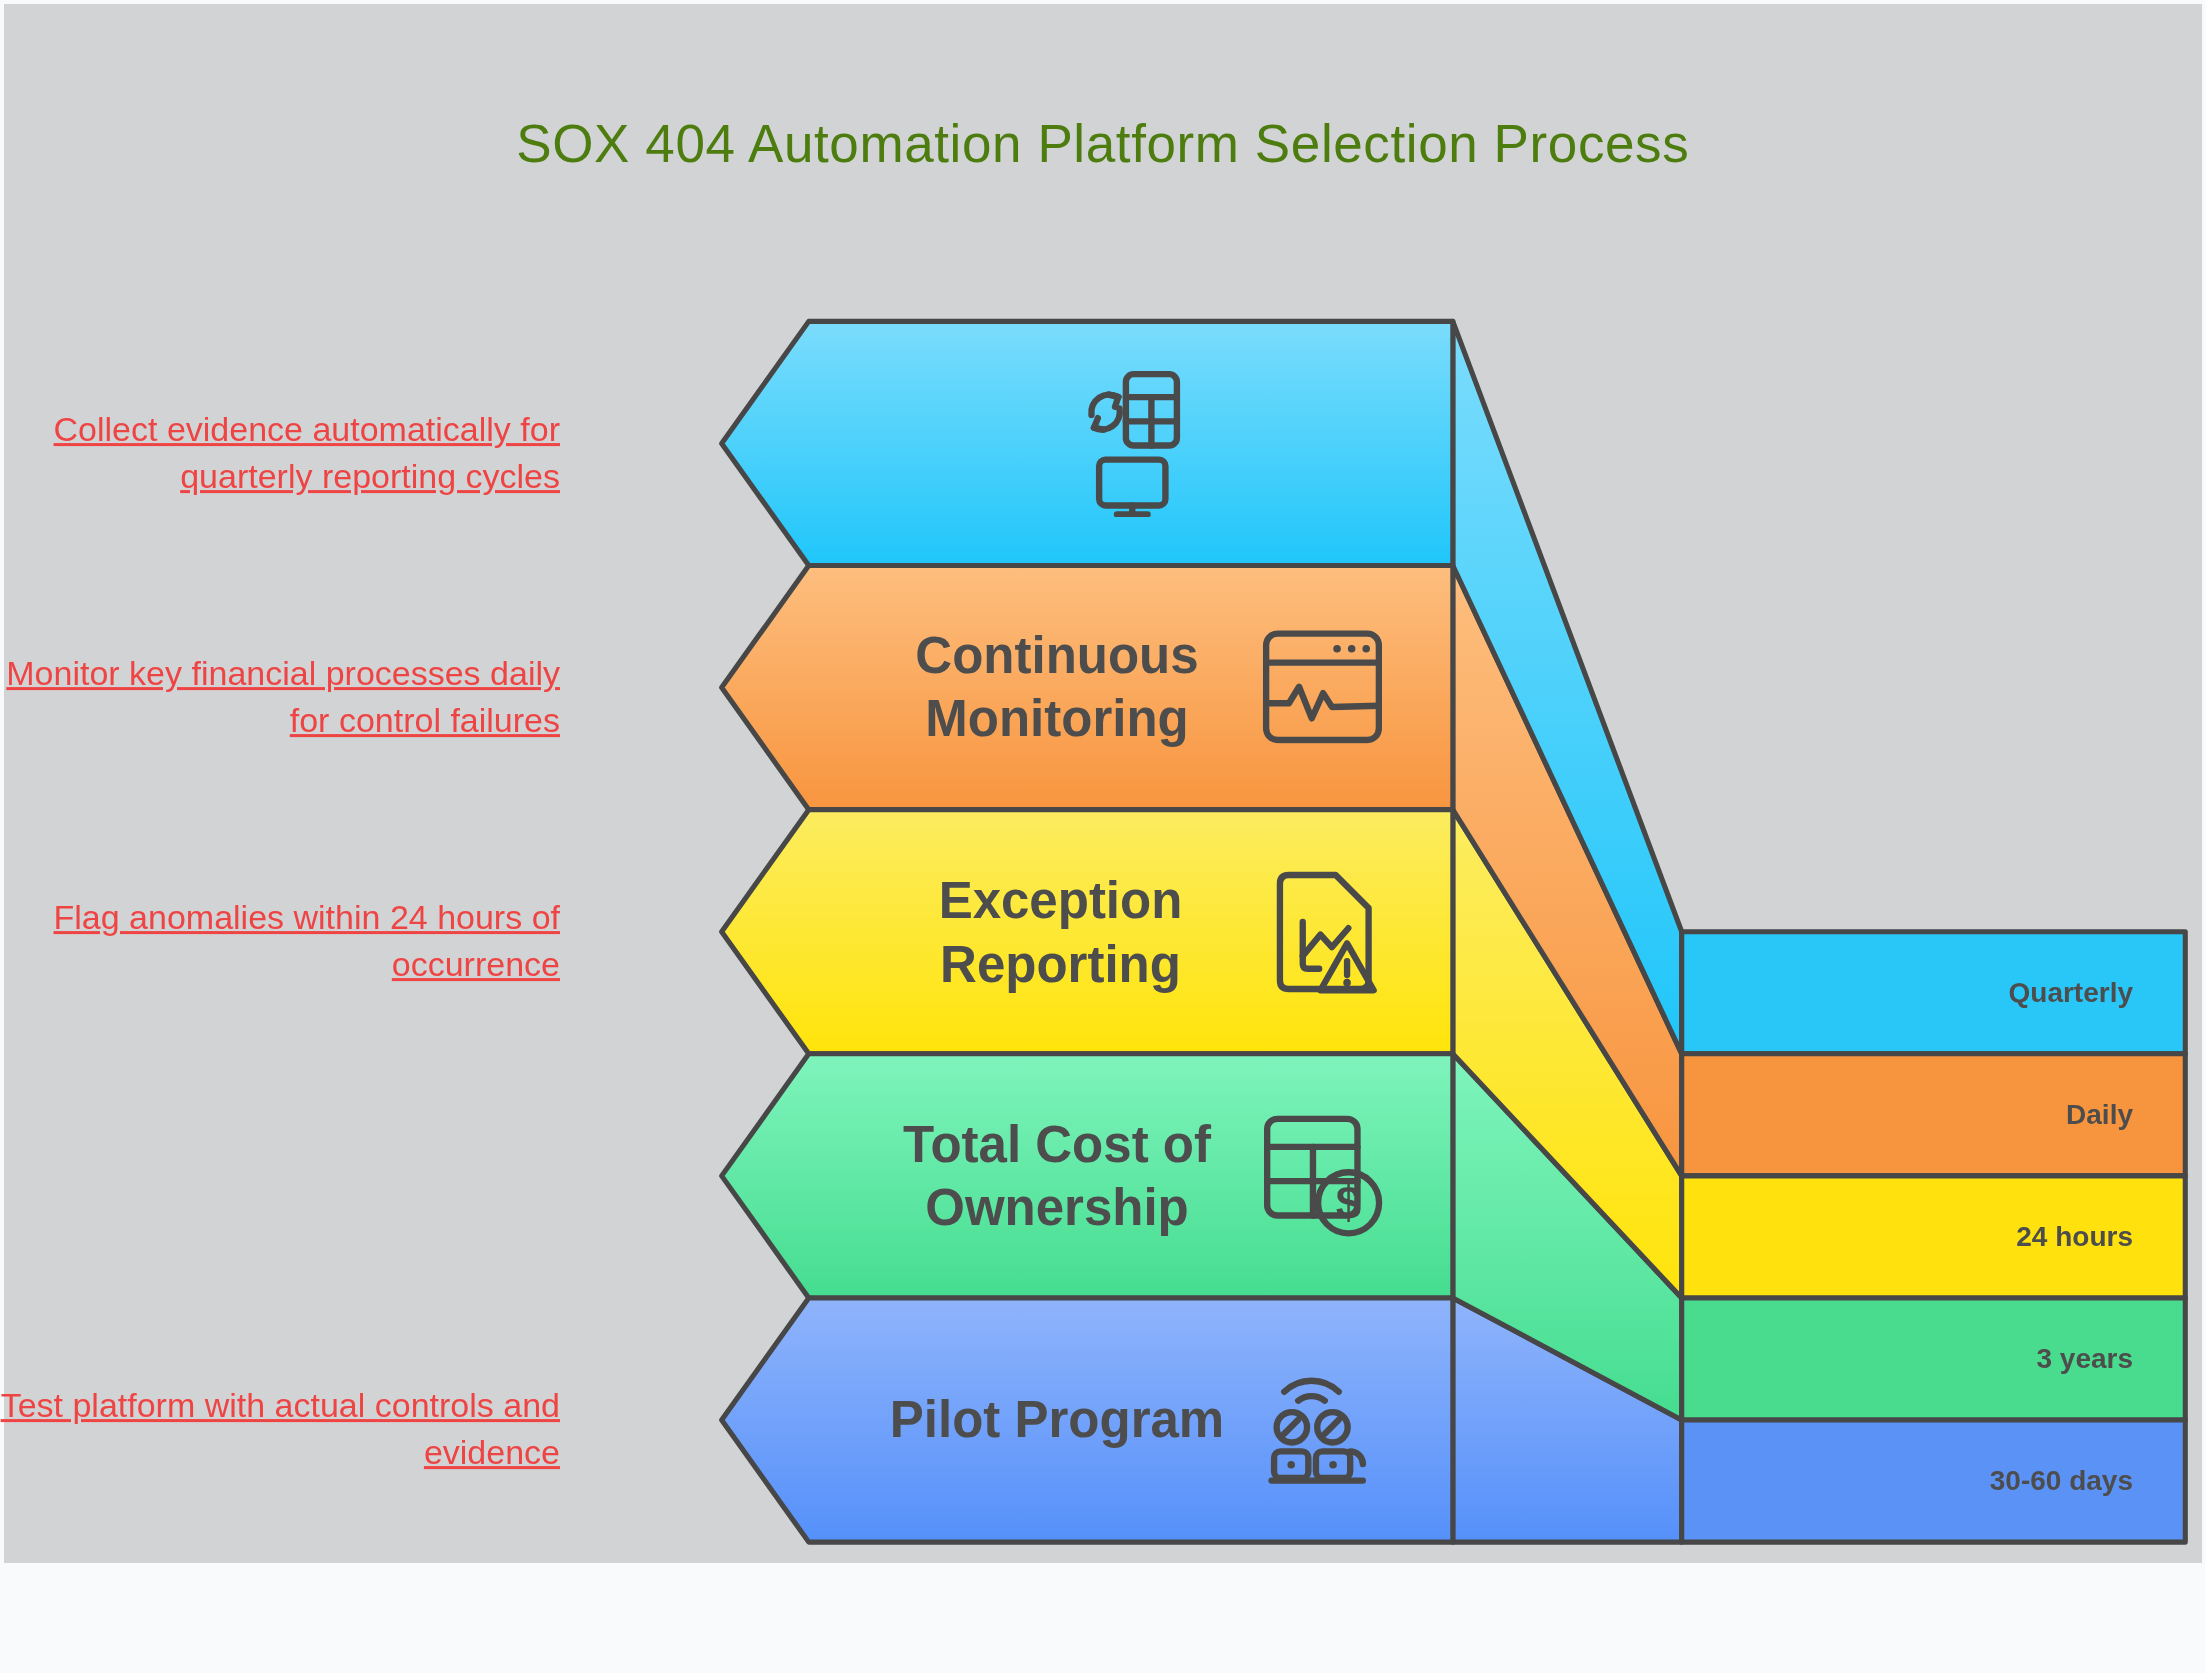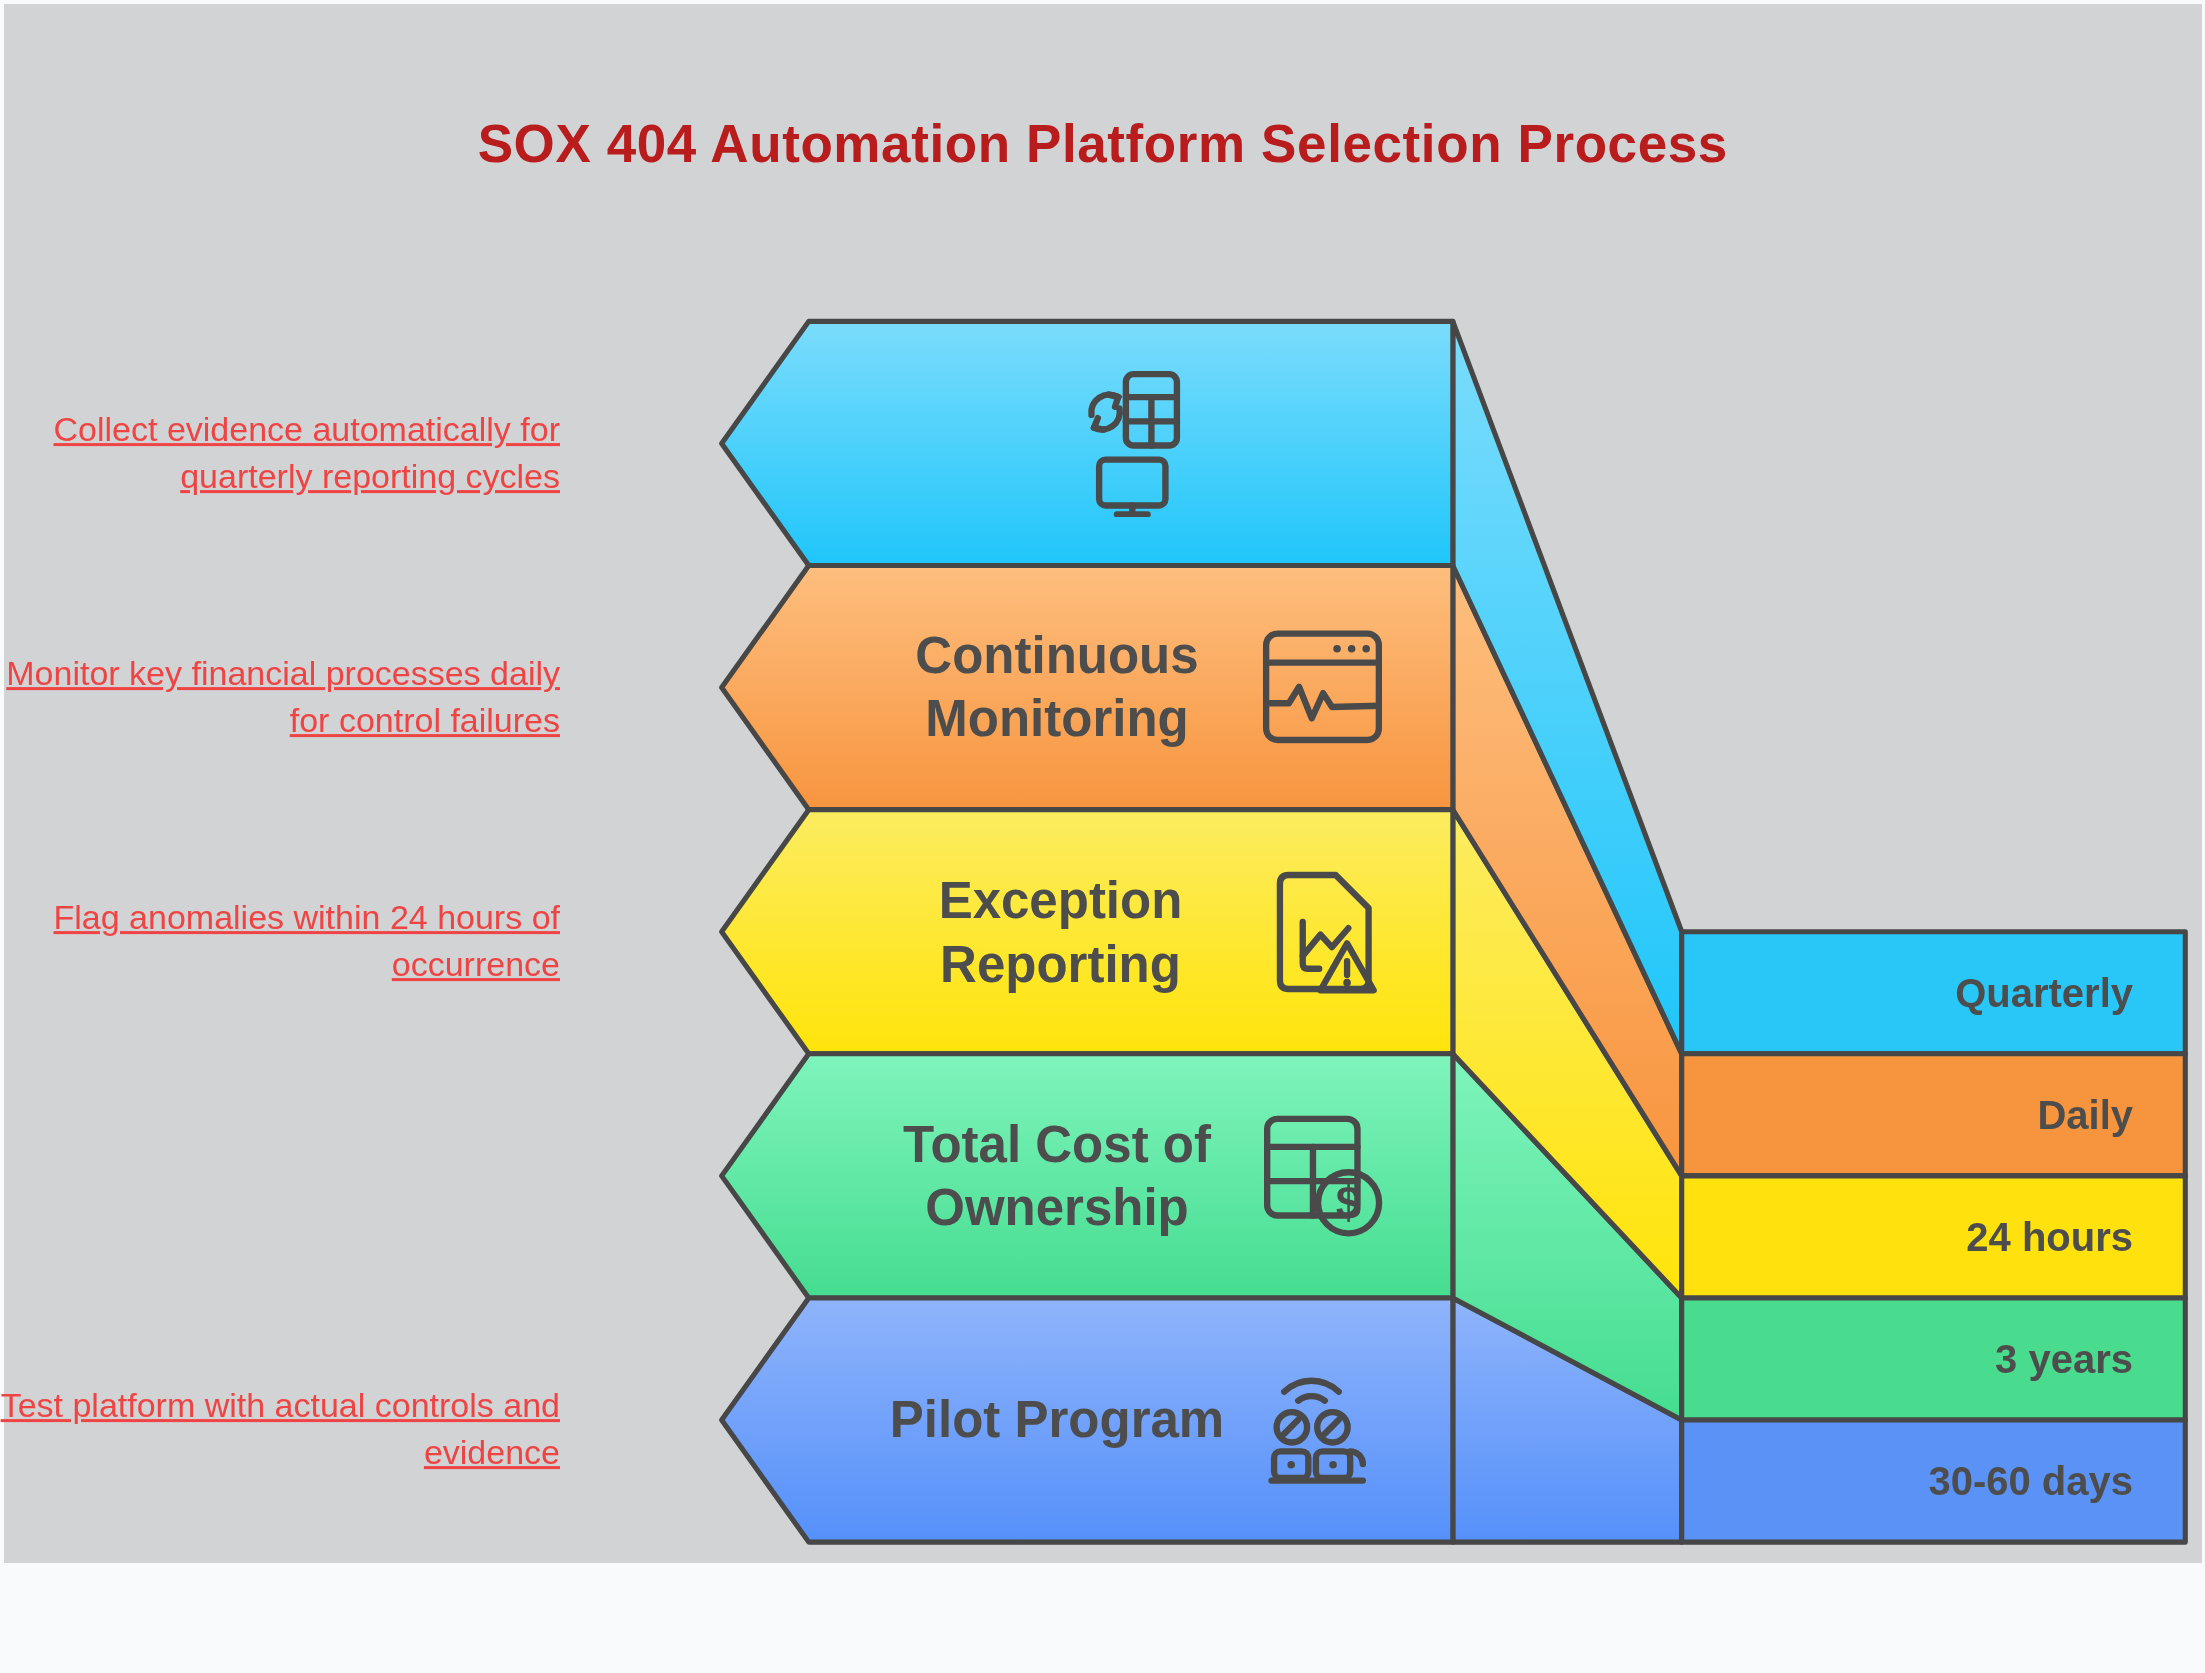--- a/index.html
+++ b/index.html
@@ -18,7 +18,7 @@
   .shape{stroke:#474747;stroke-width:8;stroke-linejoin:round;}
   .page-title{
     position:absolute;left:3.8px;top:113px;width:2198px;
-    text-align:center;font-size:53px;font-weight:bold;color:#b91c1c;
+    text-align:center;font-size:53px;font-weight:normal;color:#4d7c0f;
     letter-spacing:0.6px;
   }
   .desc{

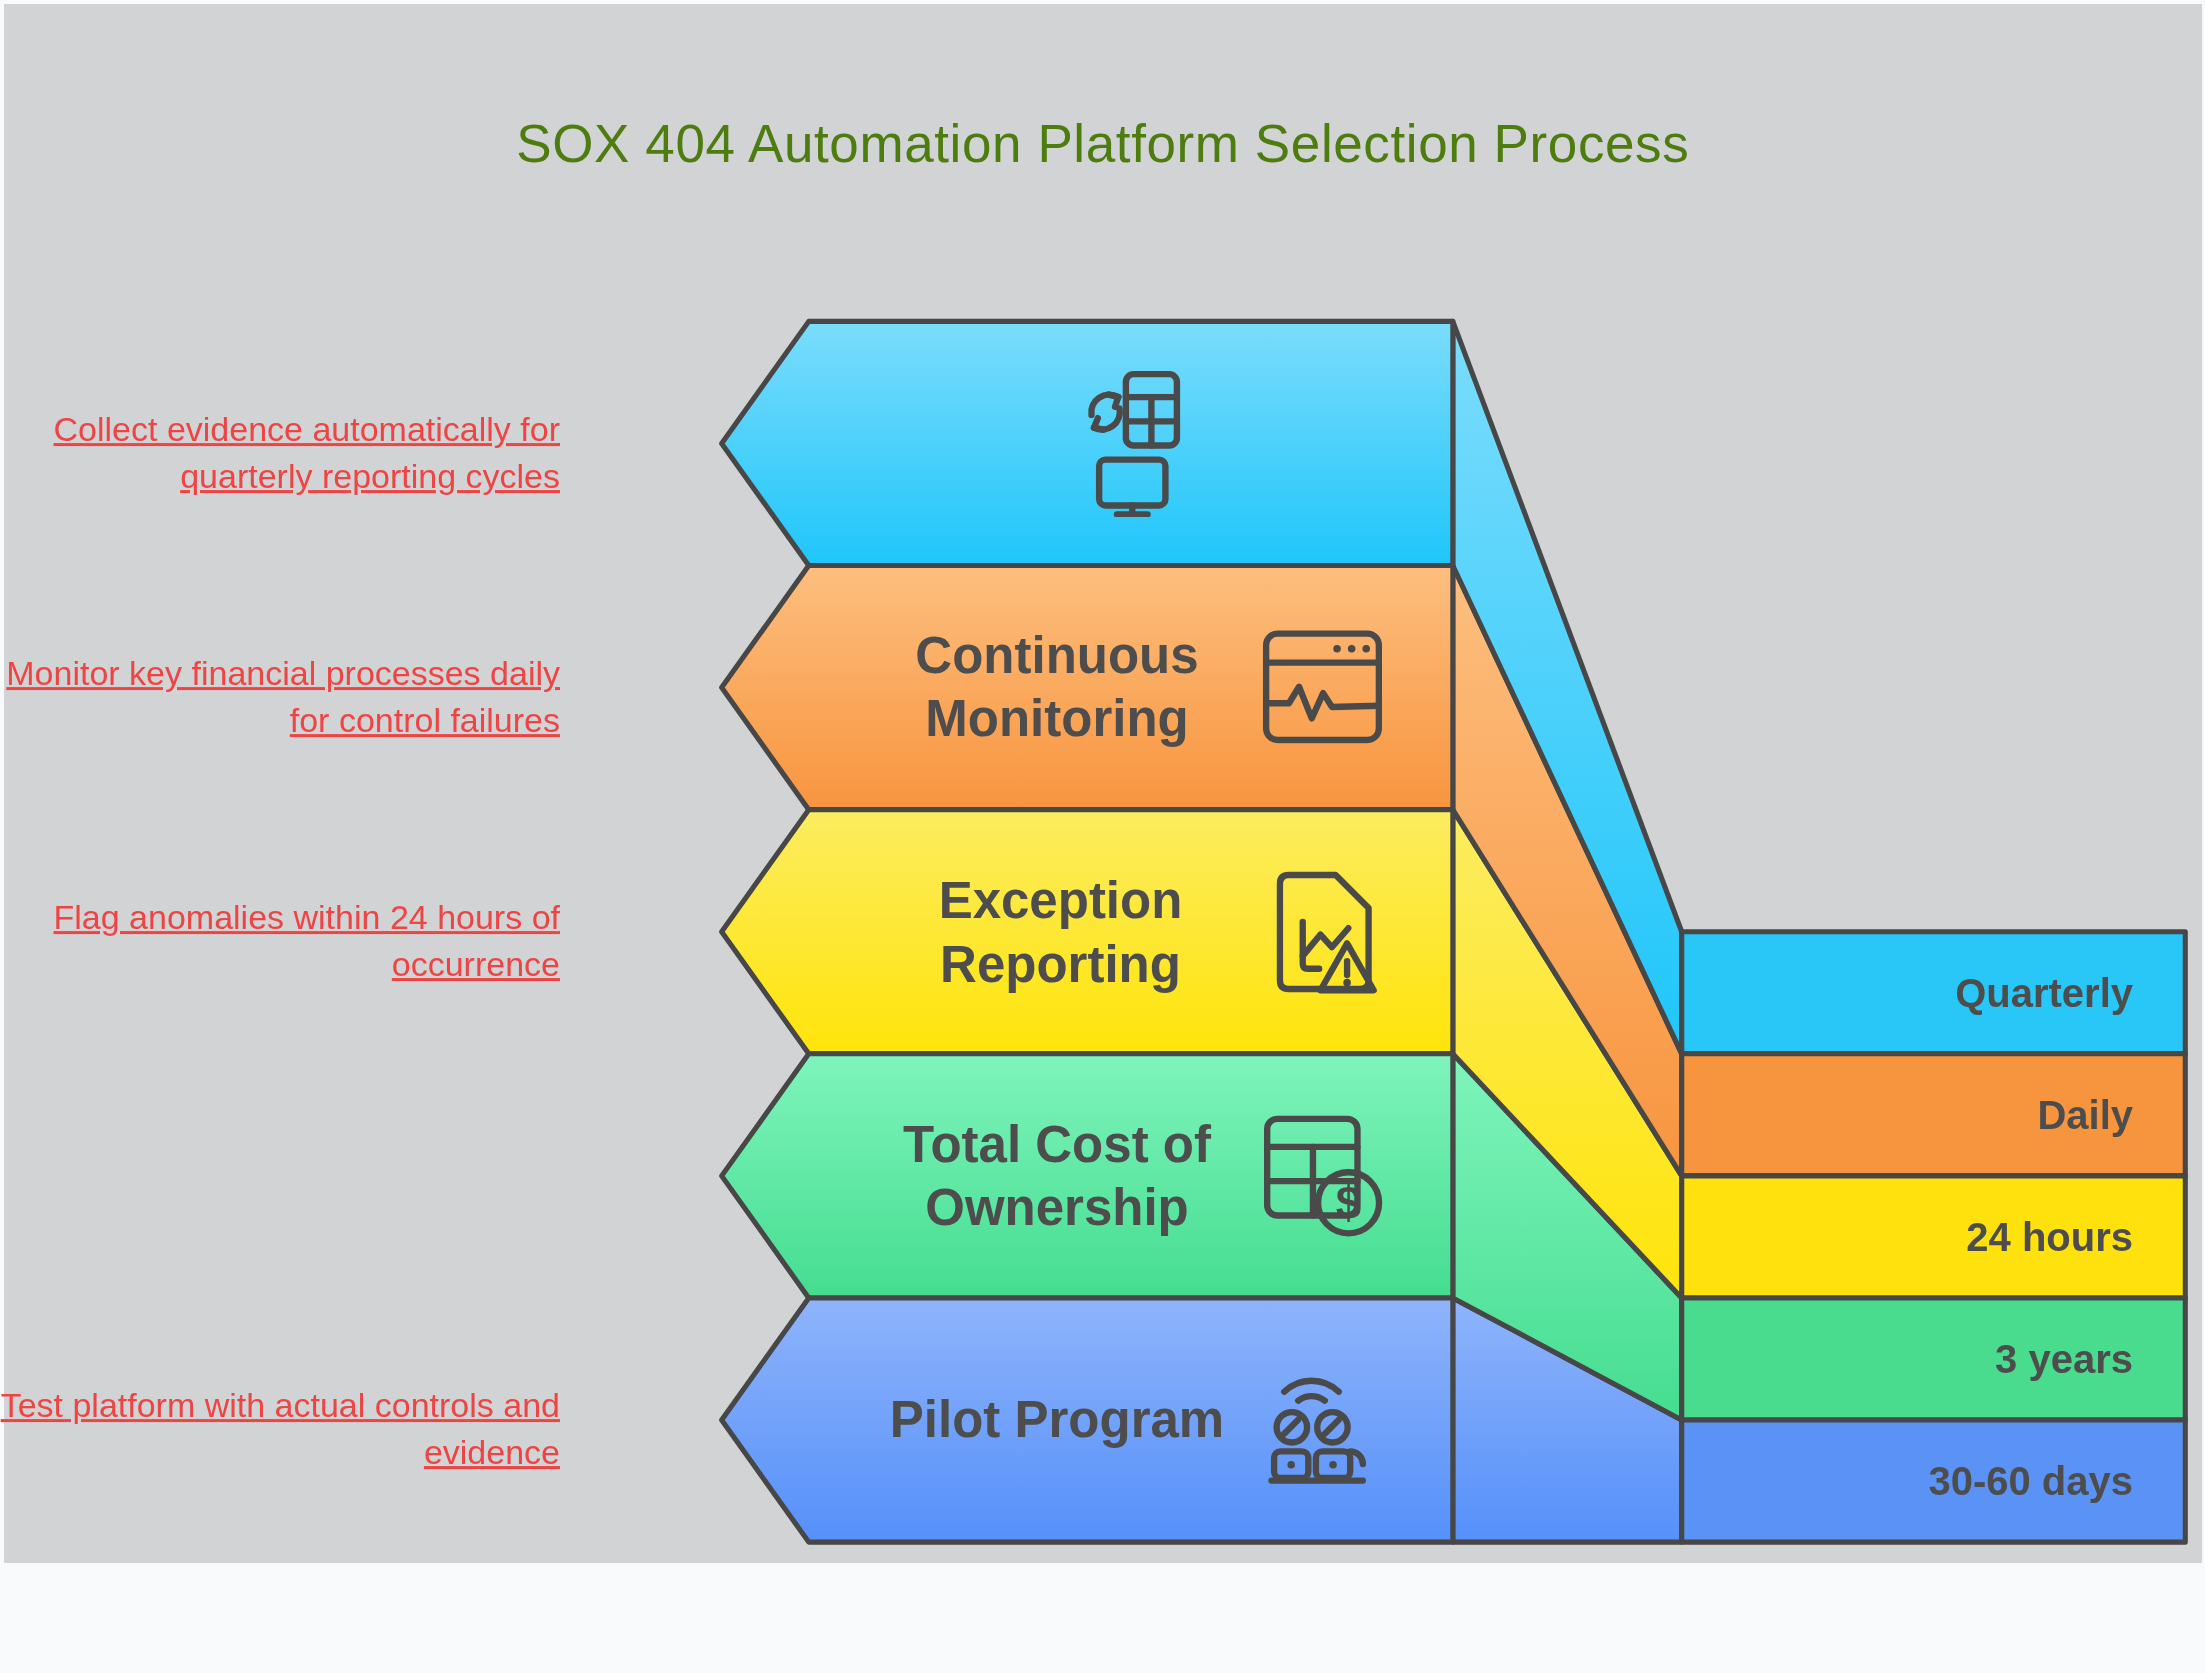--- a/index.html
+++ b/index.html
@@ -45,7 +45,7 @@
   }
   .bar-label{
     position:absolute;left:1682px;width:451px;transform:translateY(-50%);
-    text-align:right;font-size:40px;font-weight:bold;color:#4D4D4D;
+    text-align:right;font-size:28px;font-weight:bold;color:#4D4D4D;
   }
   .bar-label.b1{top:993px;}
   .bar-label.b2{top:1115px;}

